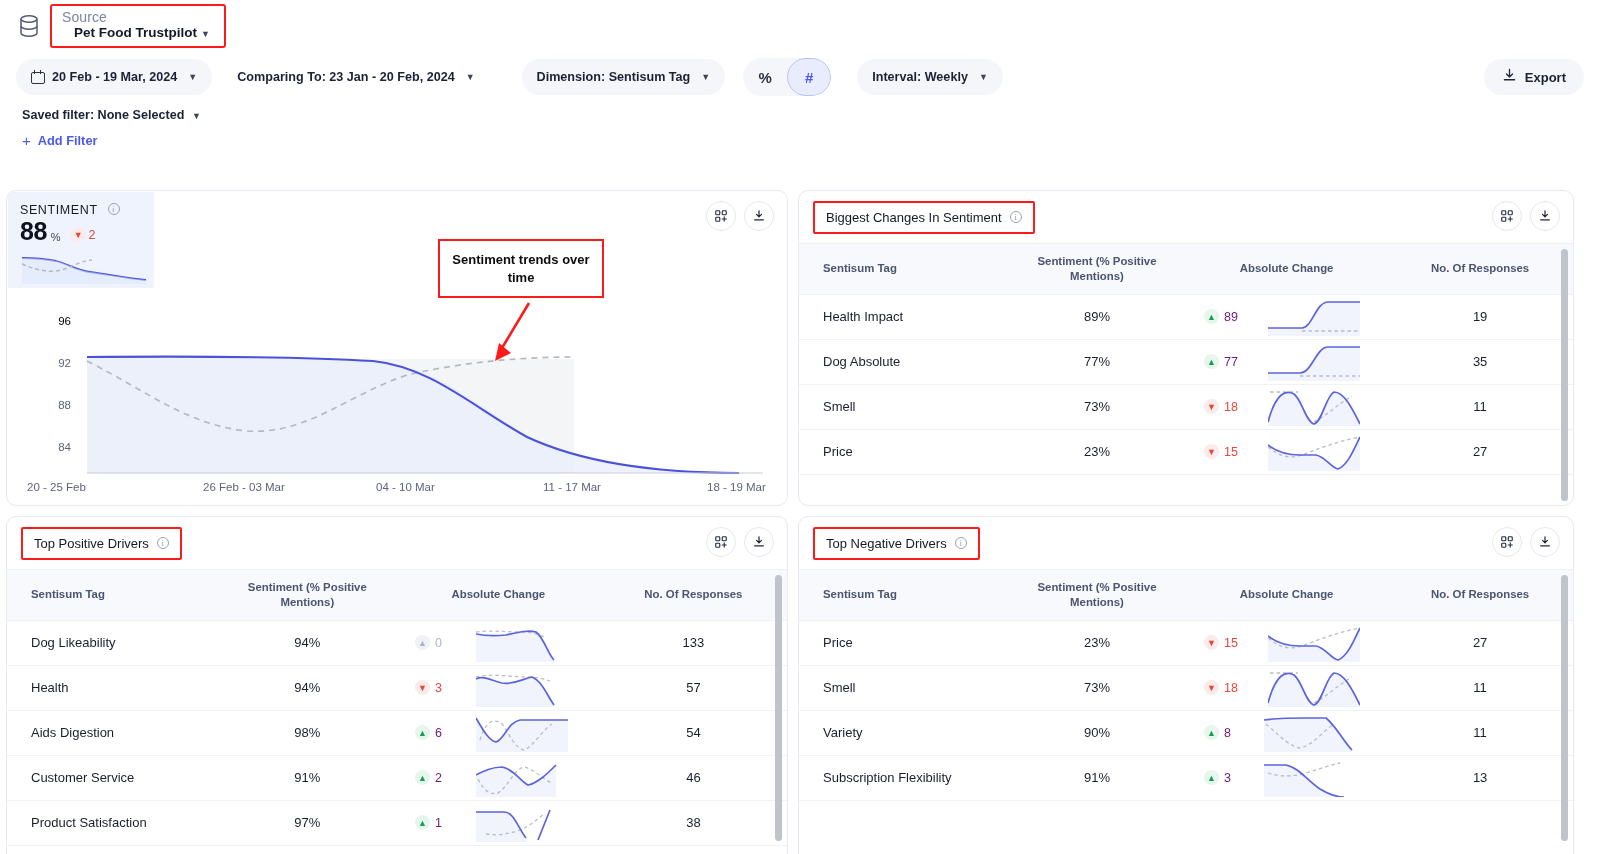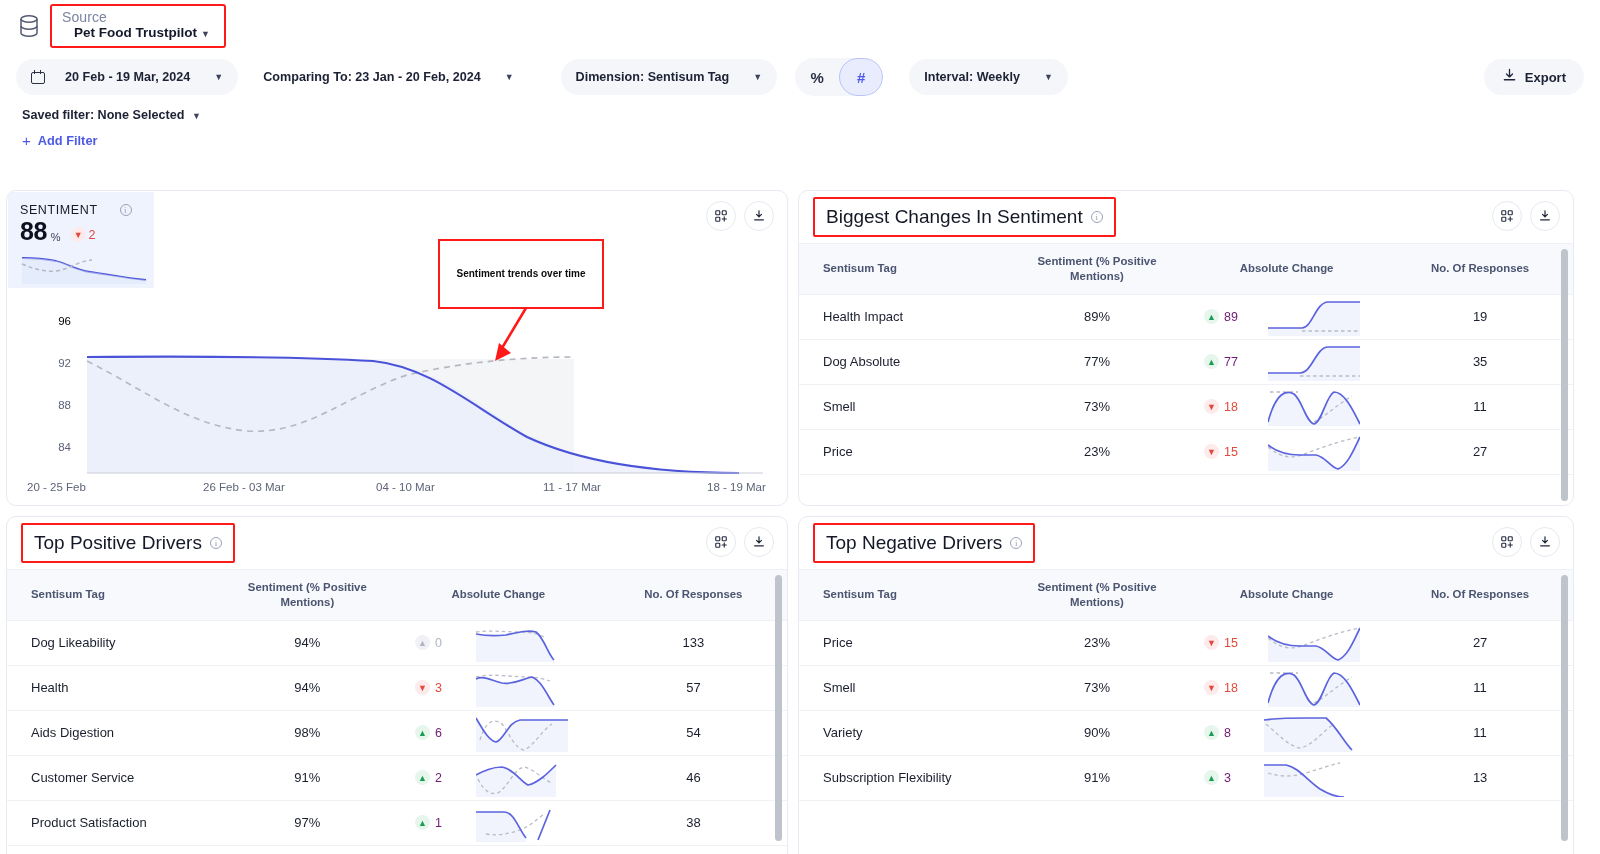--- a/index.html
+++ b/index.html
@@ -30,7 +30,7 @@
   }
   .pill {
     background: #f4f6fa; border-radius: 22px; height: 36px;
-    display: inline-flex; align-items: center; gap: 20px;
+    display: inline-flex; align-items: center; gap: 7px;
     padding: 0 15px; font-size: 12.6px; font-weight: bold; color: #1c2134;
     cursor: pointer; white-space: nowrap; text-align: center;
   }

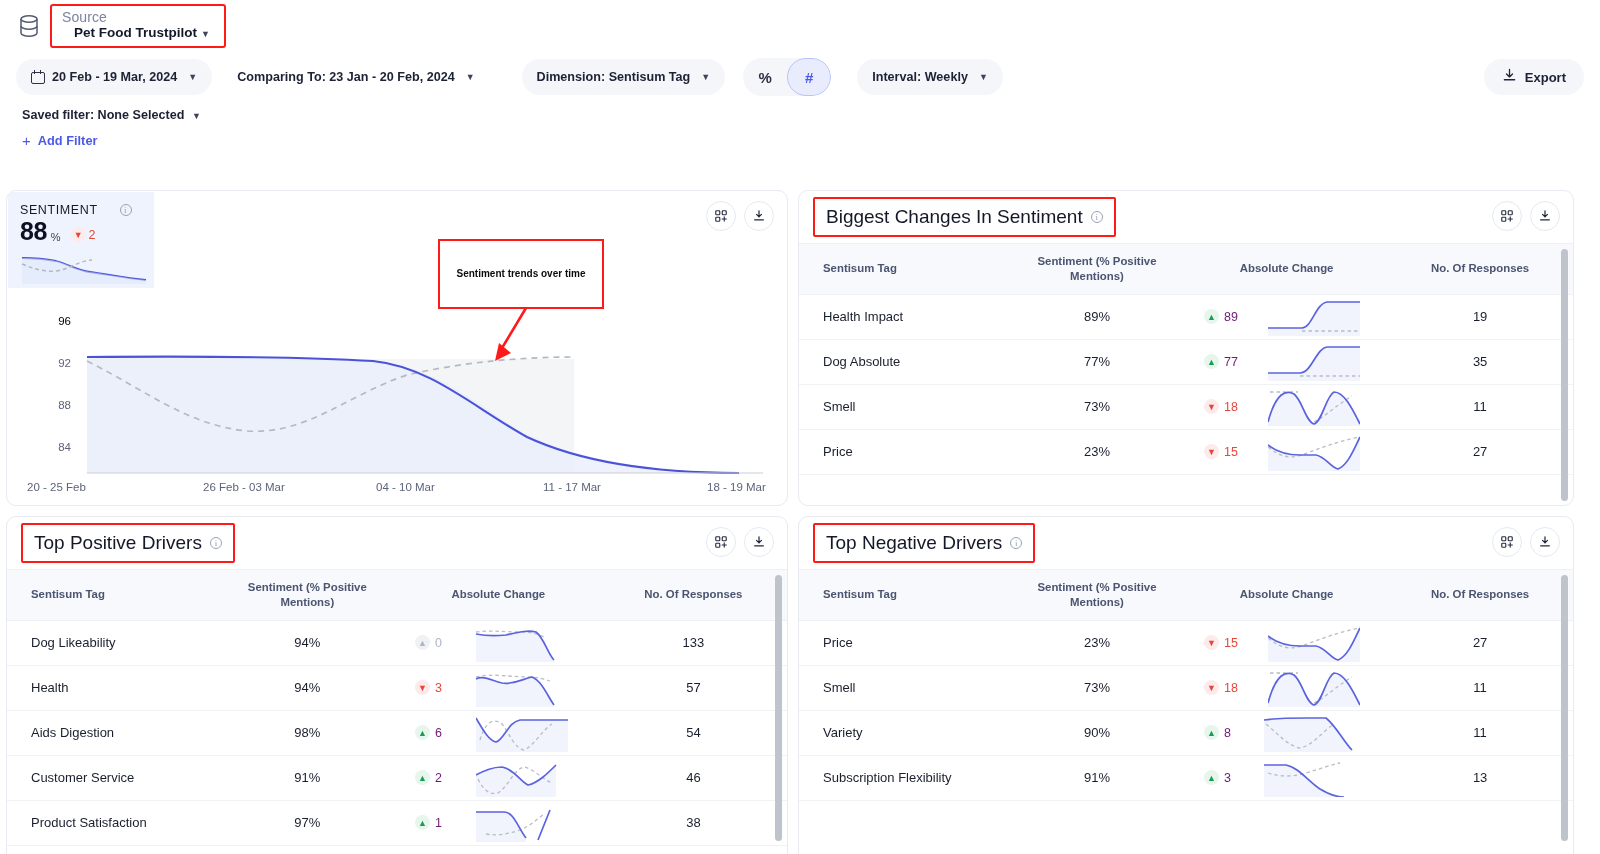--- a/index.html
+++ b/index.html
@@ -101,7 +101,7 @@
     position: absolute; left: 1px; top: 1px; width: 146px; height: 96px;
     background: #eef3fd; padding: 11px 0 0 12px;
   }
-  .kpi-label { font-size: 12.5px; letter-spacing: .6px; color: #161a28; display: flex; align-items: center; gap: 22px; }
+  .kpi-label { font-size: 12.5px; letter-spacing: .6px; color: #161a28; display: flex; align-items: flex-start; gap: 10px; }
   .kpi-row { display: flex; align-items: flex-end; gap: 4px; margin-top: 2px; }
   .kpi-num { font-size: 25px; font-weight: bold; letter-spacing: -.5px; color: #0d1020; line-height: 1; }
   .kpi-unit { font-size: 11px; color: #3c4358; margin-bottom: 1px; }

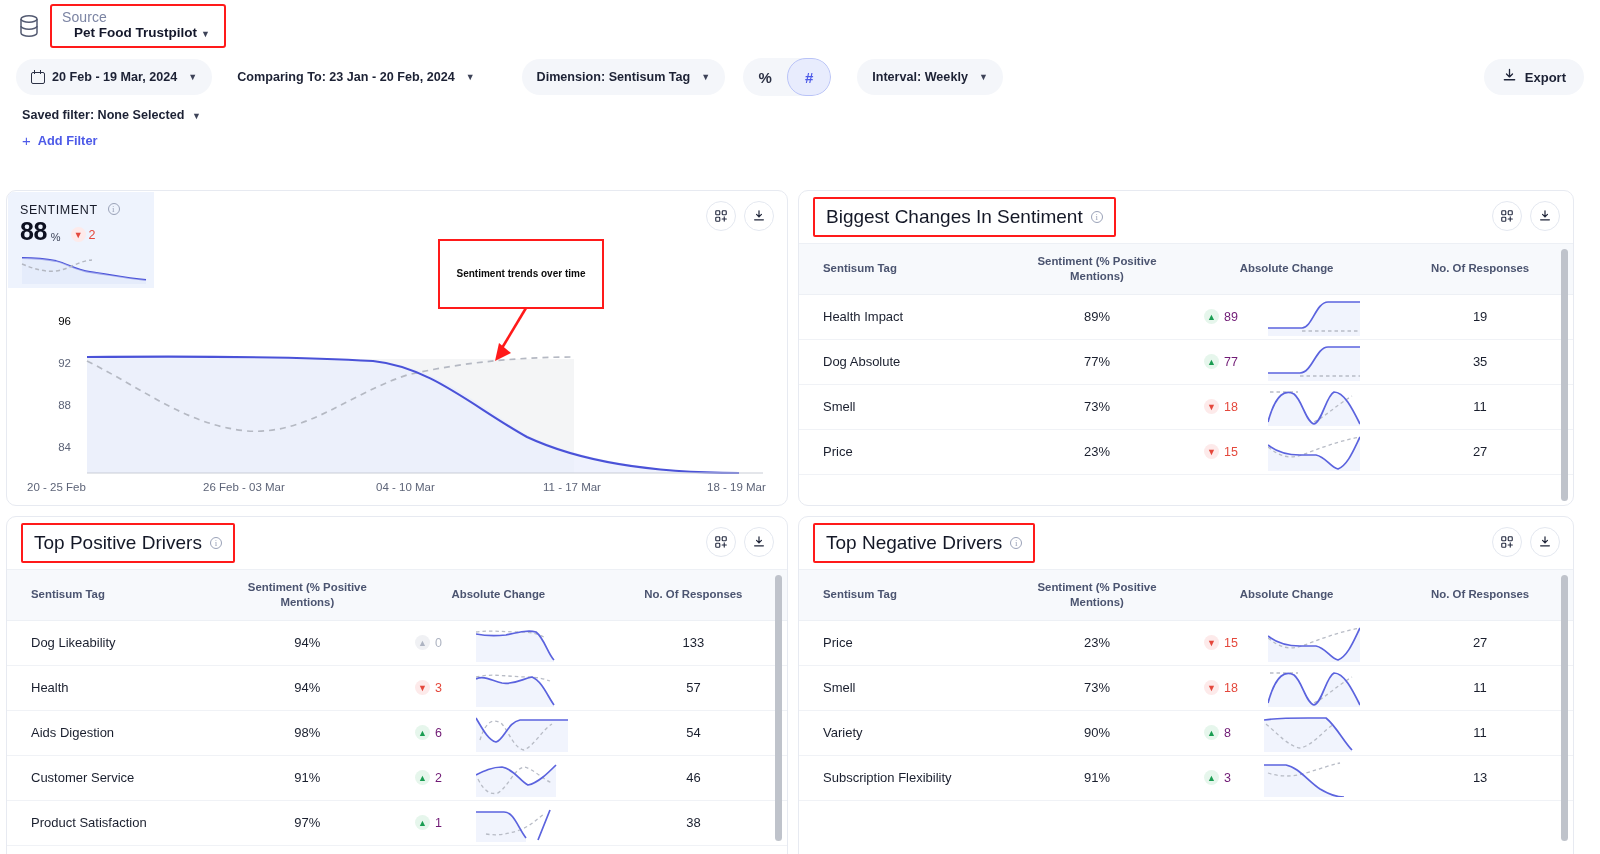--- a/index.html
+++ b/index.html
@@ -83,7 +83,7 @@
     border: 2px solid #ff1a1a; padding: 7px 11px; border-radius: 2px;
     display: inline-flex; align-items: center; gap: 8px;
   }
-  .panel-title { font-size: 19px; color: #141827; }
+  .panel-title { font-size: 13px; color: #141827; }
   .info-ico {
     width: 12px; height: 12px; border: 1.2px solid #9aa2b8; border-radius: 50%;
     display: inline-flex; align-items: center; justify-content: center;

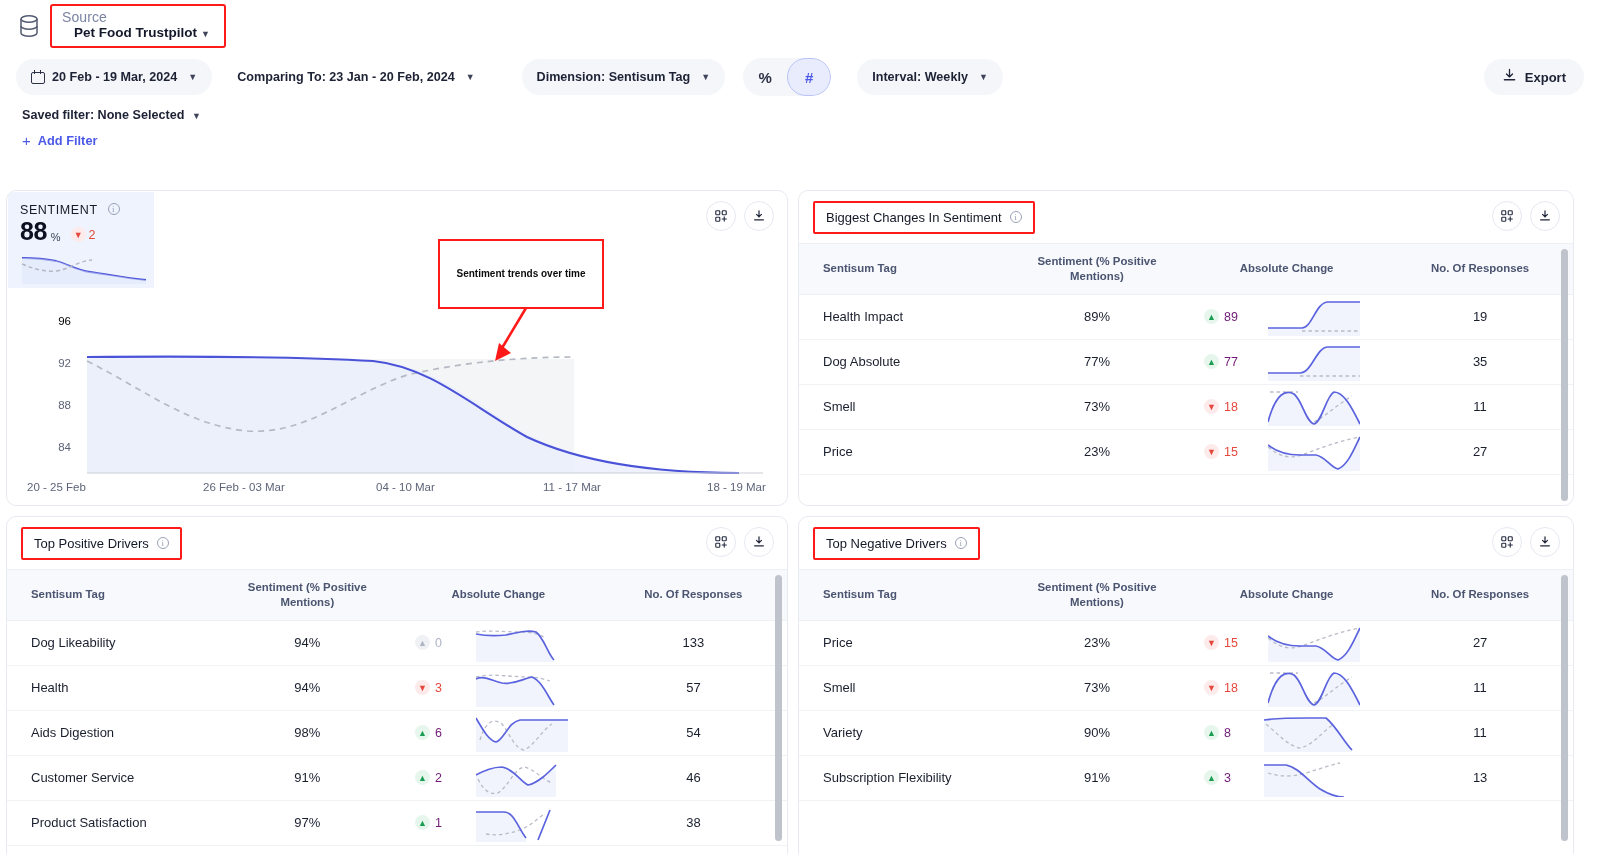--- a/index.html
+++ b/index.html
@@ -121,7 +121,7 @@
   .callout {
     position: absolute; left: 438px; top: 239px; width: 166px;
     border: 2px solid #ff1a1a; background: #fff; text-align: center;
-    padding: 26px 6px; font-size: 10px; font-weight: bold; color: #0c0c0c; line-height: 1.35;
+    padding: 10px 6px; font-size: 13px; font-weight: bold; color: #0c0c0c; line-height: 1.35;
   }
 
   

